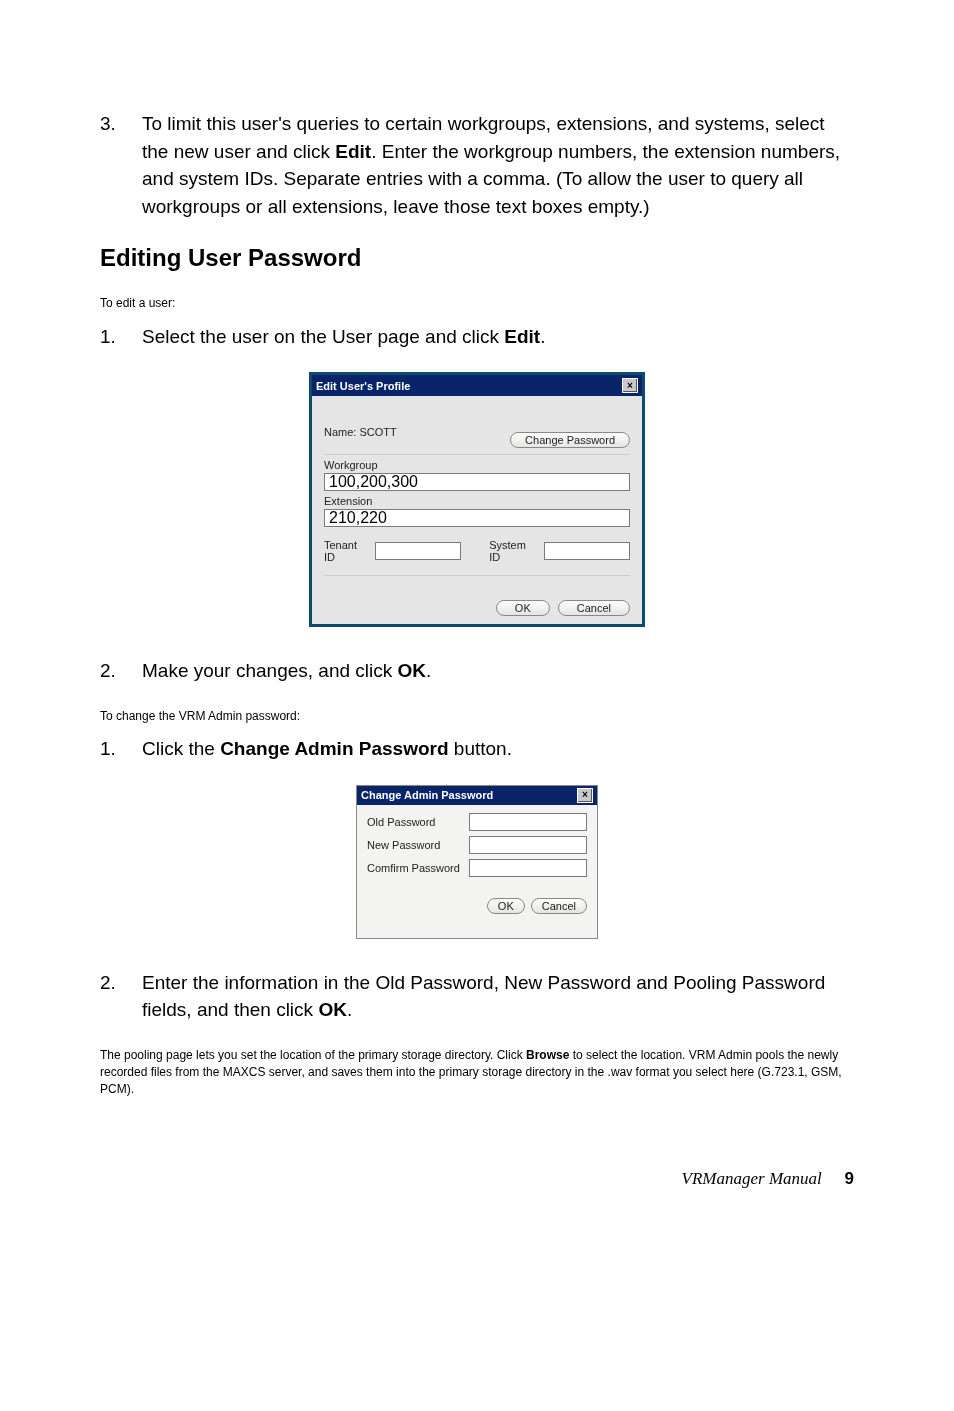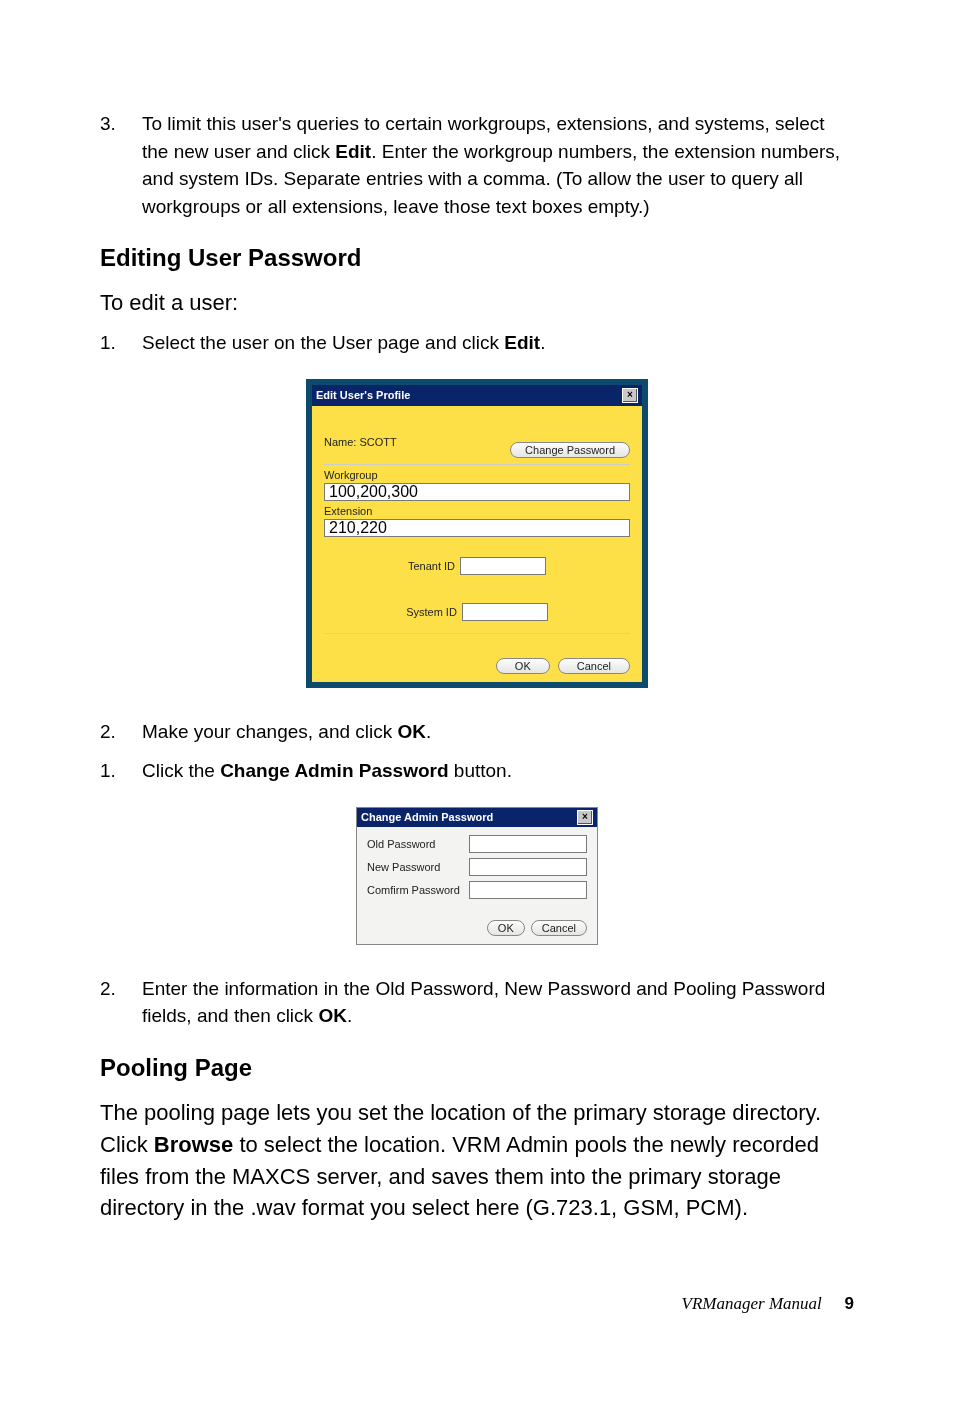--- a/index.html
+++ b/index.html
@@ -34,9 +34,9 @@
     margin: 24px 0 10px 0;
   }
   p.body {
-    font-size: 22px;
+    font-size: 12px;
     line-height: 1.45;
-    margin: 15px 0 10px 0;
+    margin: 23px 0 10px 0;
   }
   .dialog-wrap {
     display: flex;

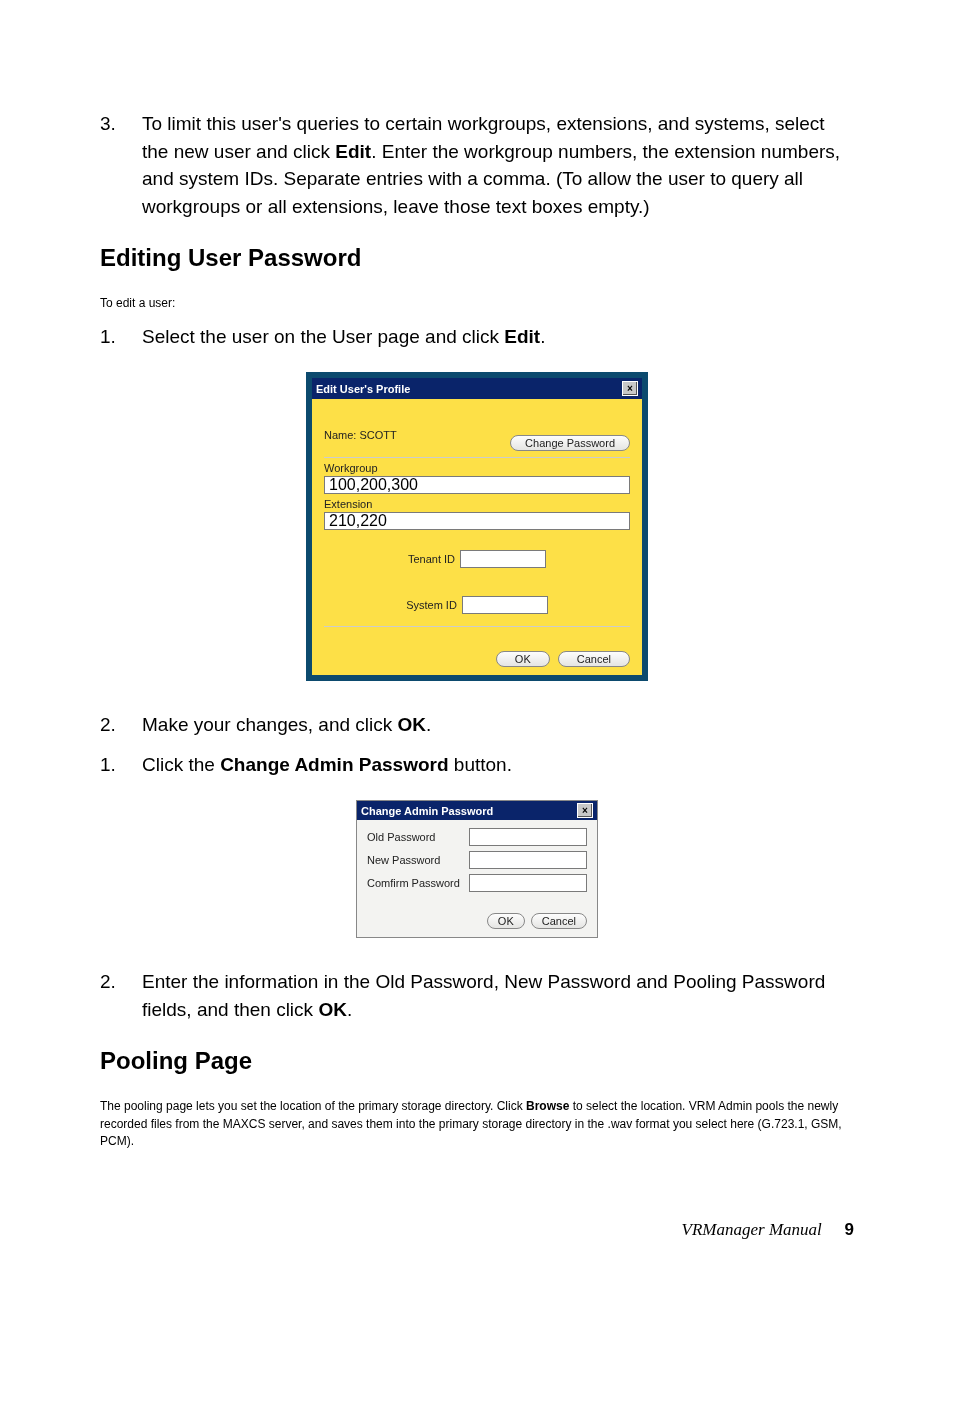--- a/index.html
+++ b/index.html
@@ -46,8 +46,8 @@
   
   .dlg1 {
     width: 330px;
-    border: 6px solid #0c4a6e;
-    background: #fde047;
+    border: 3px solid #0c4a6e;
+    background: #e5e5e5;
     font-size: 11px;
     color: #222;
   }

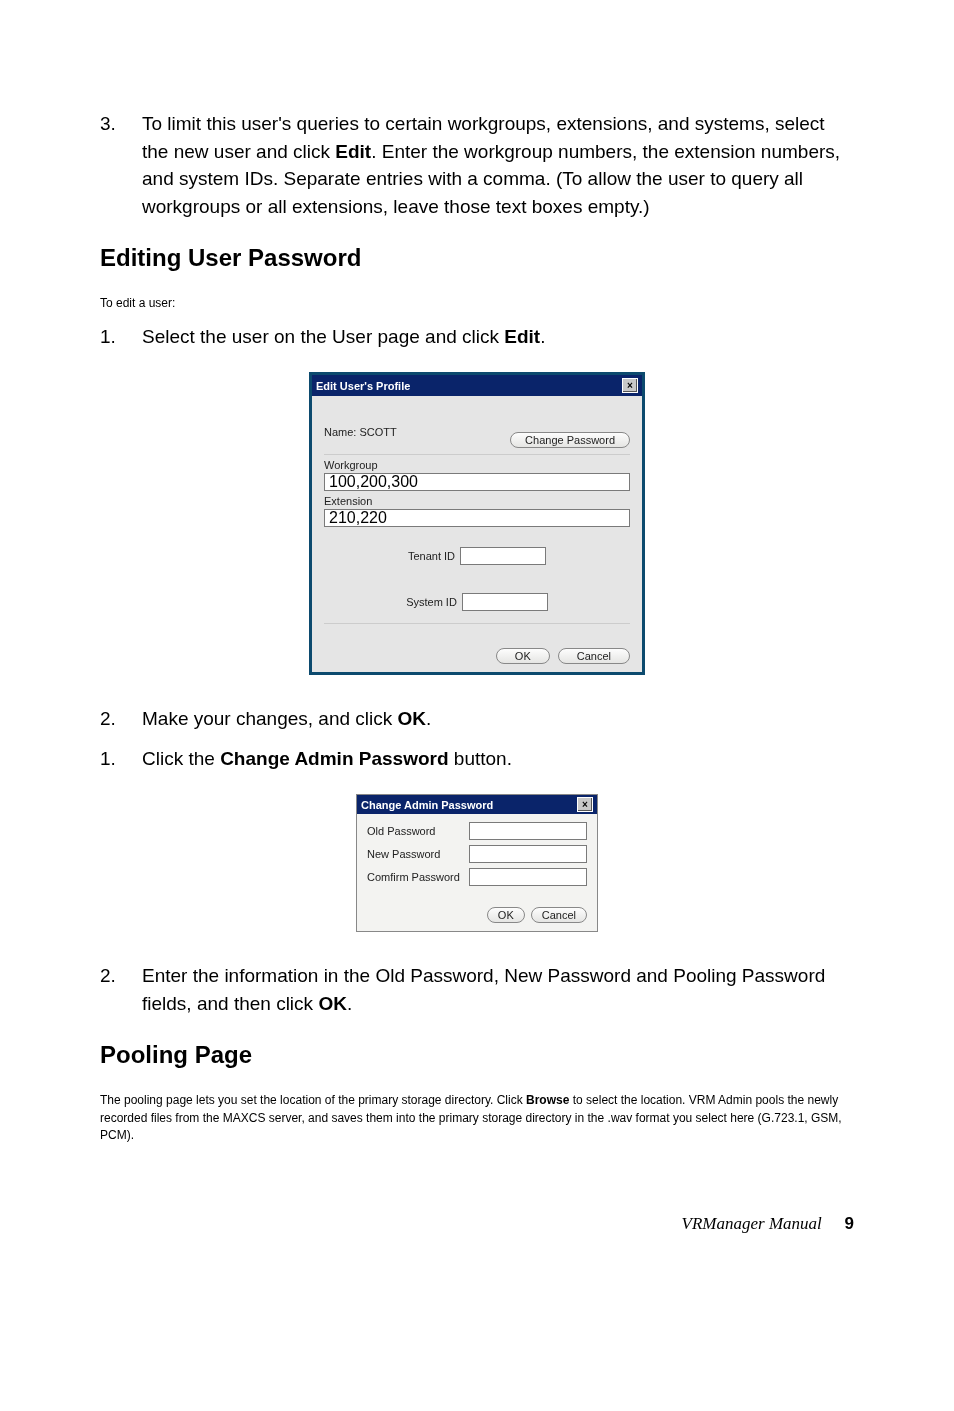--- a/index.html
+++ b/index.html
@@ -100,7 +100,7 @@
     padding: 1px 4px;
   }
   .tbox.small { width: 86px; }
-  .dlg1 .pairrow { display:flex; gap: 28px; align-items:center; margin-top:20px;flex-direction:column; }
+  .dlg1 .pairrow { display:flex; gap: 28px; align-items:center; margin-top:12px; }
   .dlg1 .pair { display:flex; align-items:center; gap:5px; }
   .dlg1 .btnrow { display:flex; justify-content:flex-end; gap:8px; margin-top:12px; border-top:1px solid #ccc; padding-top:8px;}
   .pillbtn.sm { padding: 1px 18px; }

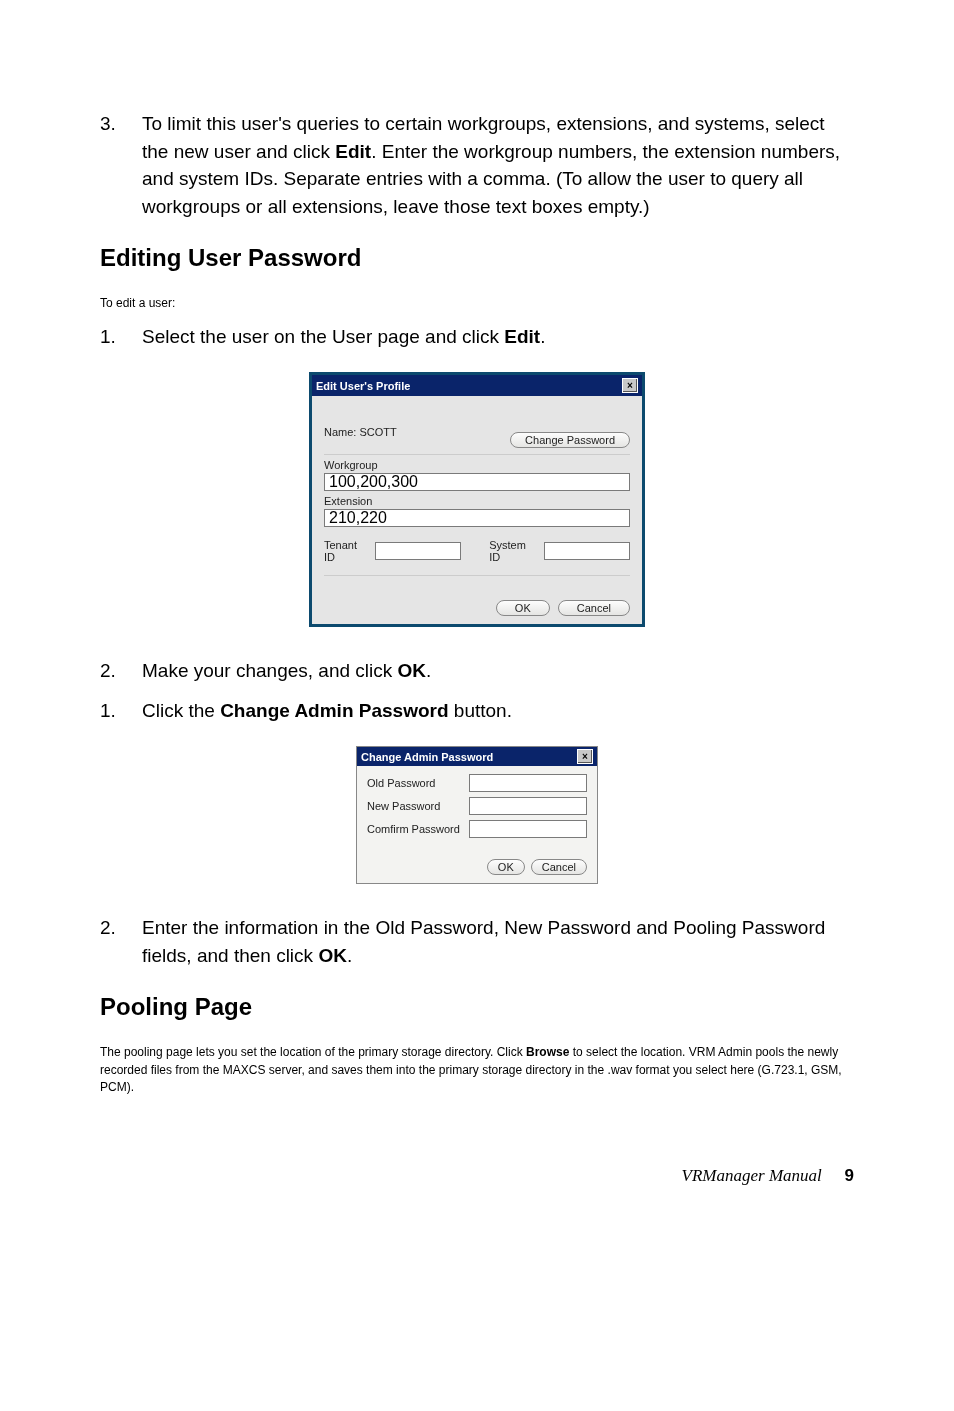--- a/index.html
+++ b/index.html
@@ -199,6 +199,7 @@
     </div>
   </div>
 
+  <p class="body">To change the VRM Admin password:</p>
 
   <div class="ol-item">
     <div class="ol-num">1.</div>

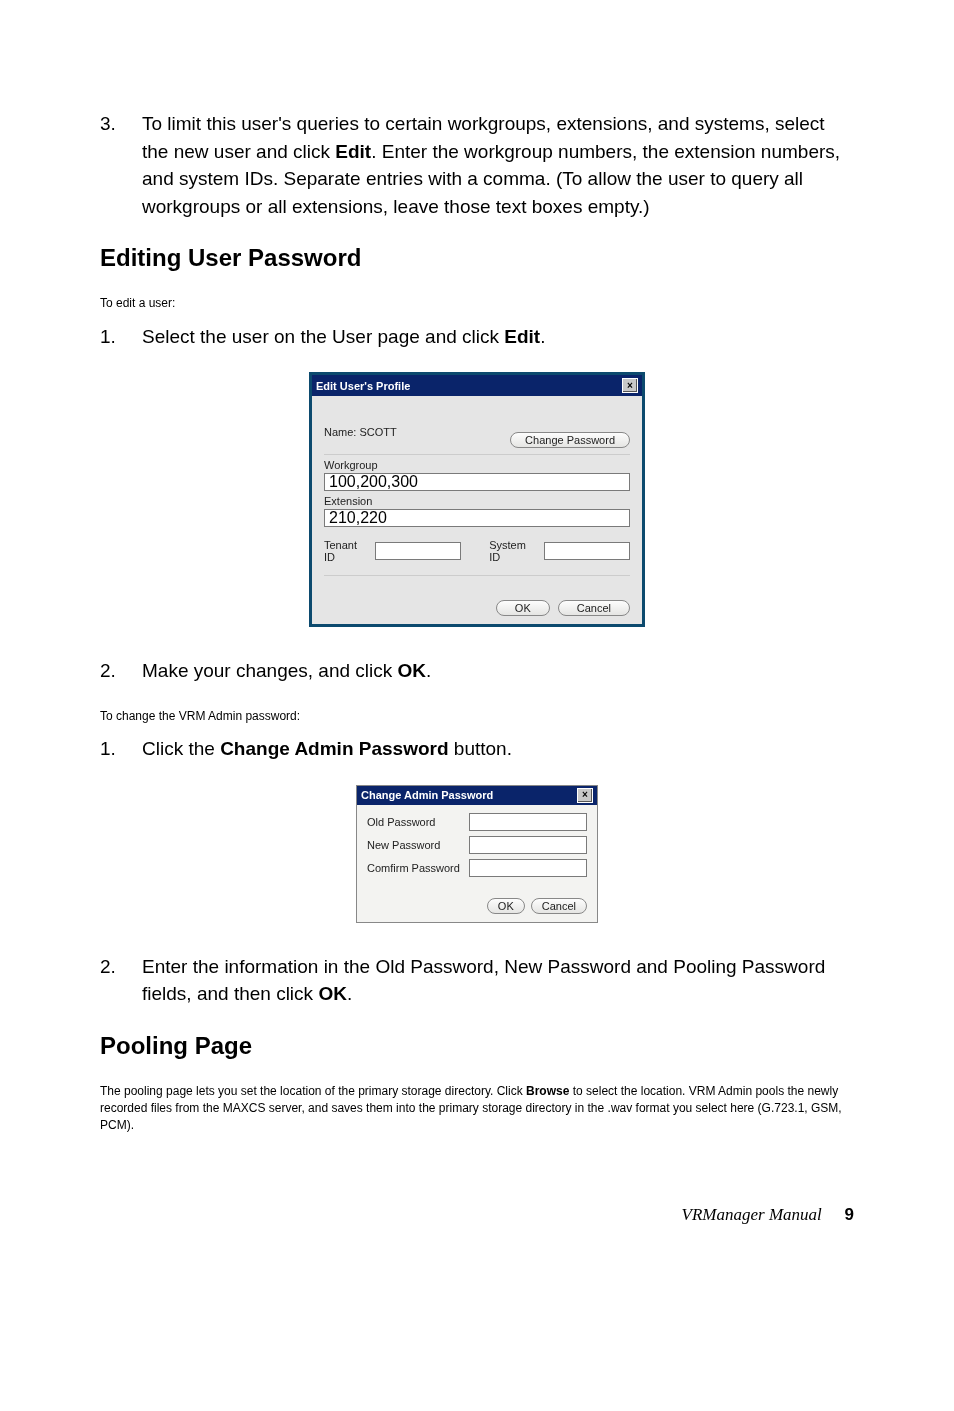--- a/index.html
+++ b/index.html
@@ -123,7 +123,7 @@
     justify-content: space-between;
     align-items: center;
   }
-  .dlg2 .body { padding: 8px 10px 8px 10px; }
+  .dlg2 .body { padding: 8px 10px 24px 10px; }
   .dlg2 .frow { display:flex; align-items:center; margin-bottom:5px; gap:6px; }
   .dlg2 .flabel { width: 96px; }
   .dlg2 .btnrow { display:flex; justify-content:flex-end; gap:6px; margin-top:4px; }

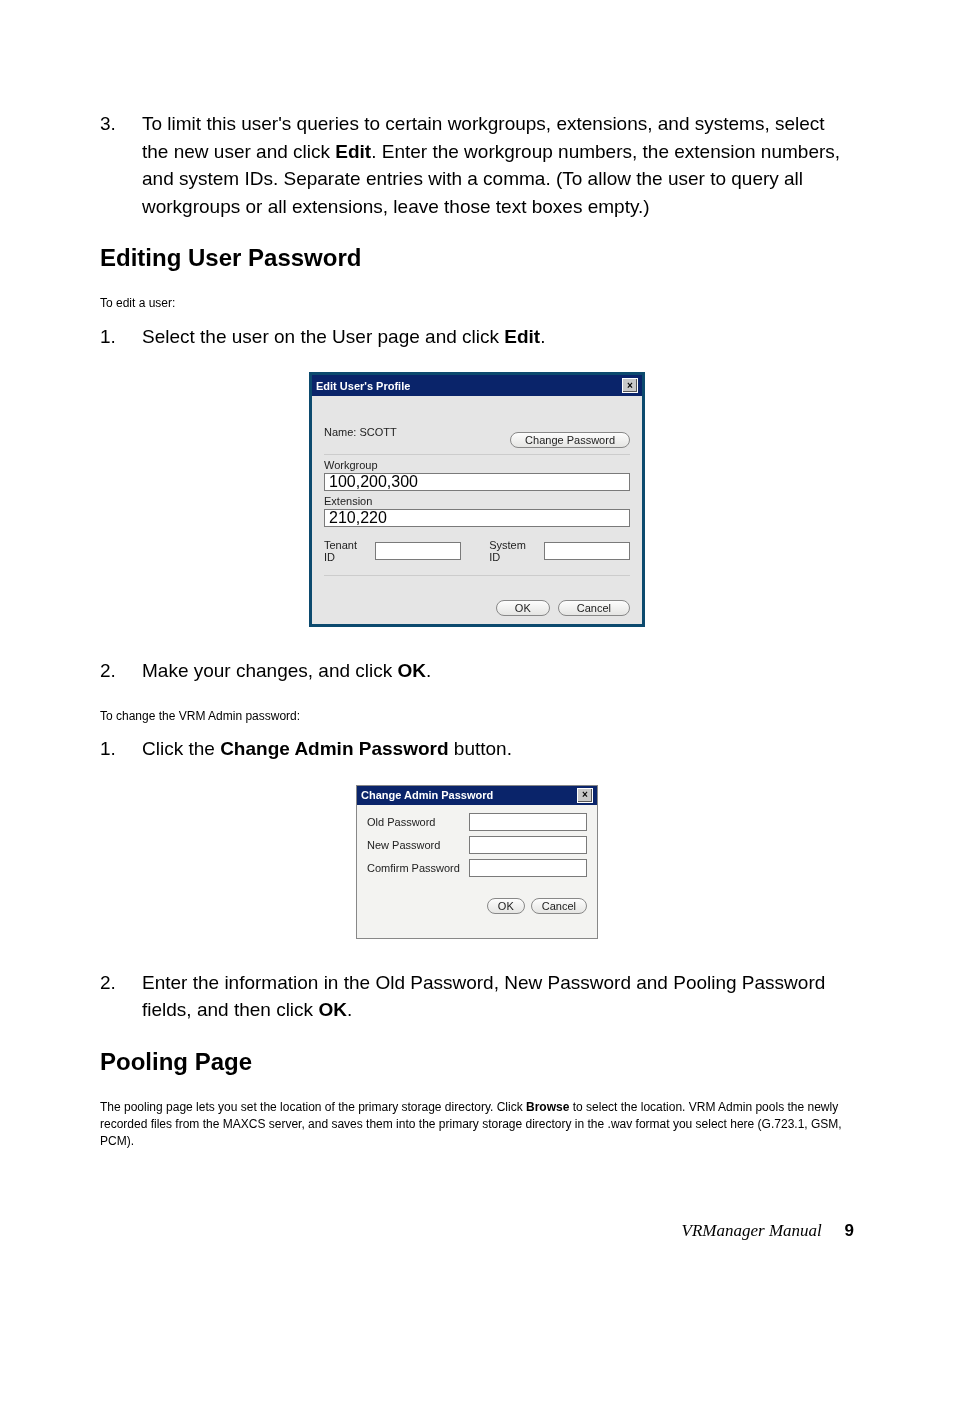--- a/index.html
+++ b/index.html
@@ -242,7 +242,6 @@
     </div>
   </div>
 
-  <h2 class="section">Pooling Page</h2>
   <p class="body">
     <span>The pooling page lets you set the location of the primary storage directory. Click </span><span class="bold">Browse</span><span> to select the location. VRM Admin pools the newly recorded files from the MAXCS server, and saves them into the primary storage directory in the .wav format you select here (G.723.1, GSM, PCM).</span>
   </p>

